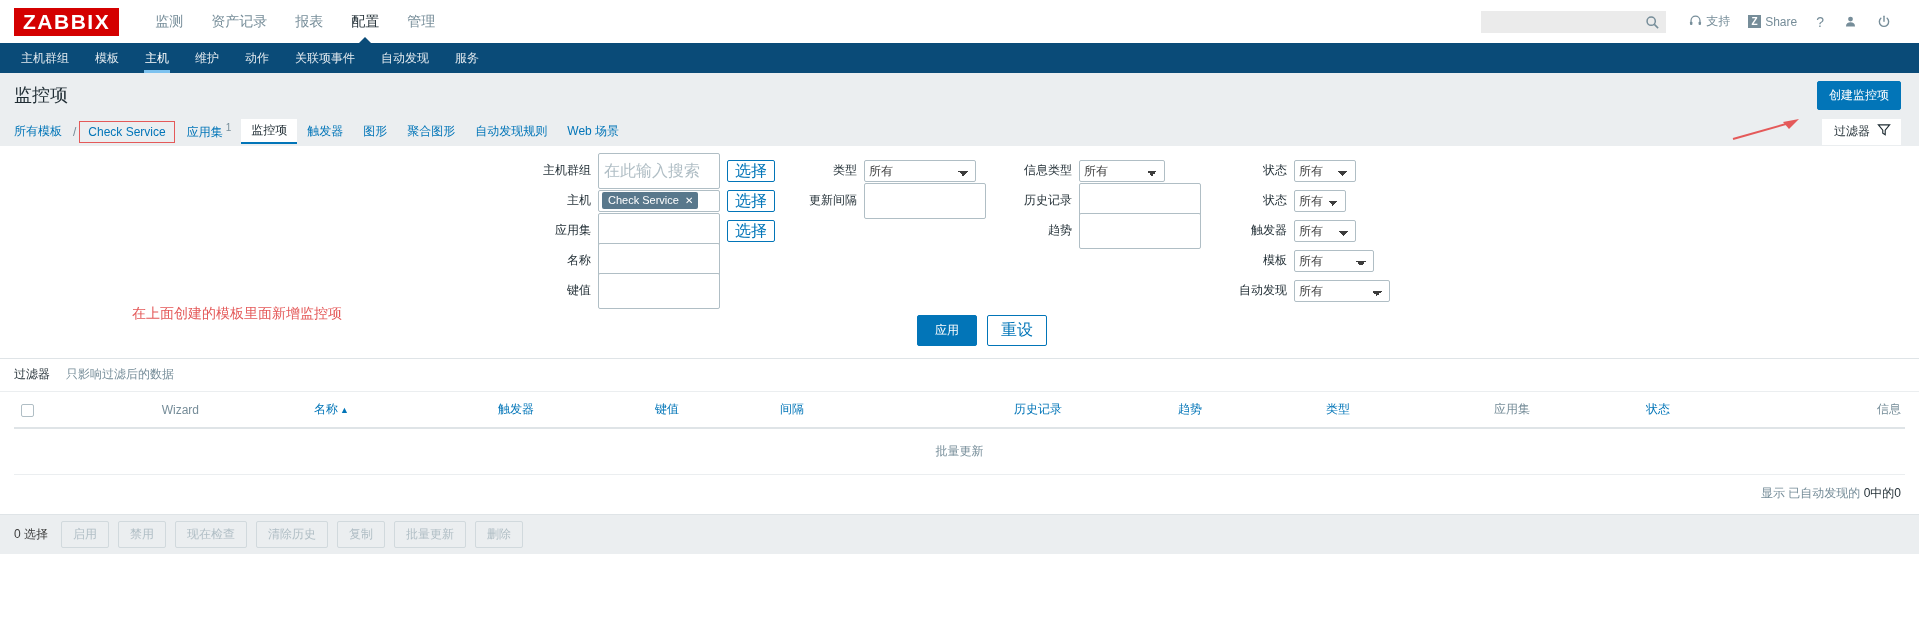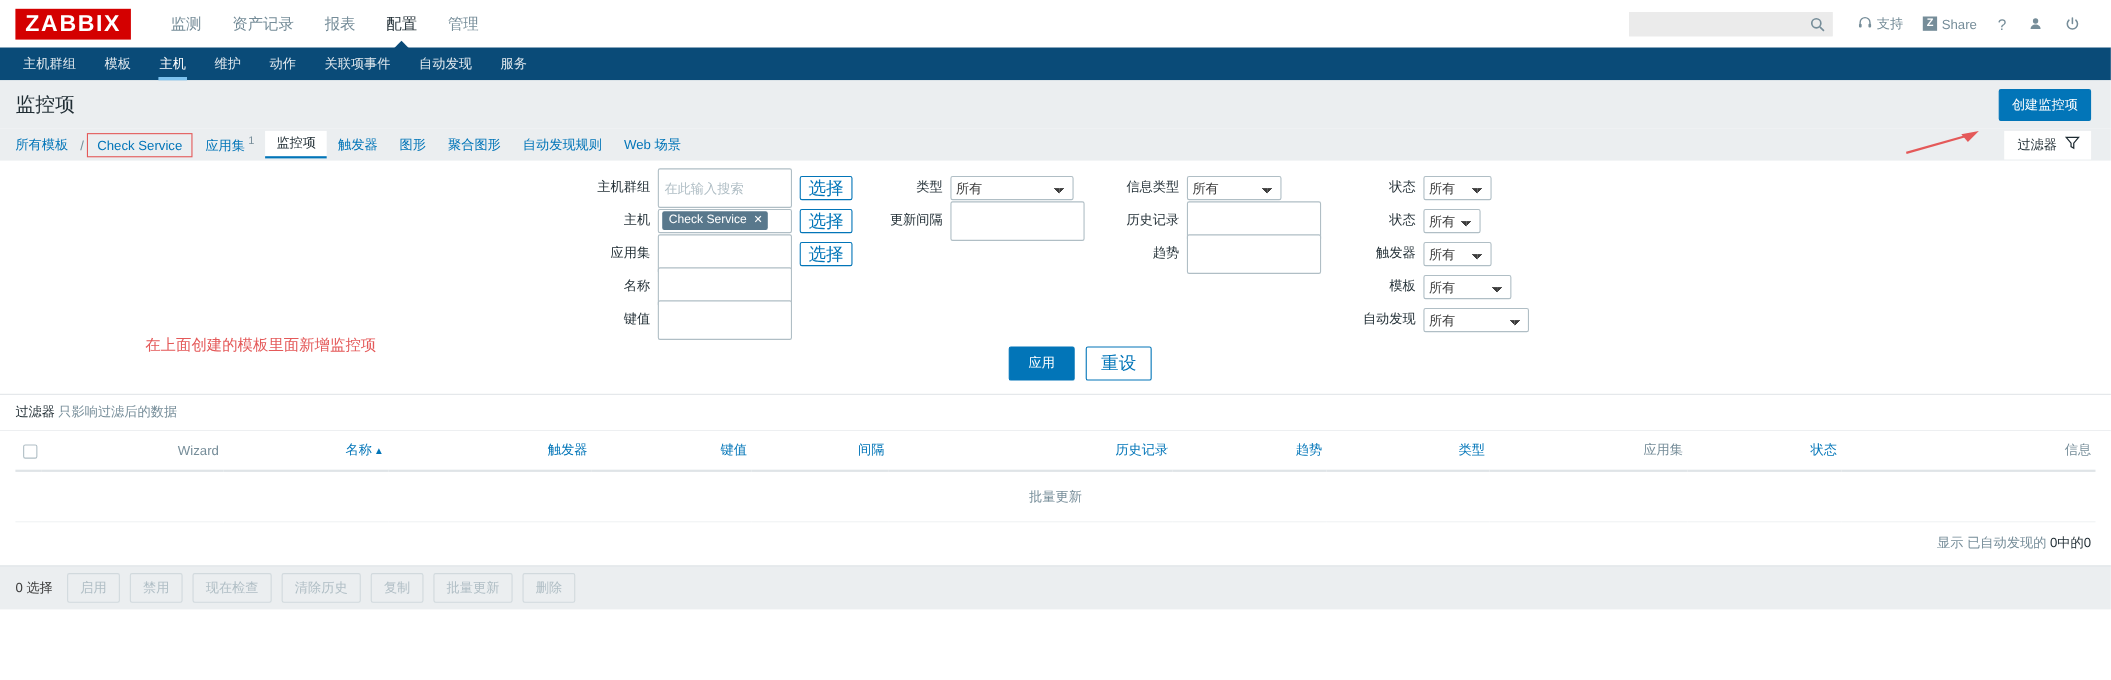--- a/index.html
+++ b/index.html
@@ -240,7 +240,7 @@
     height: 36px;
     border: 1px solid #b0bec5;
     background: #ffffff;
-    font-size: 12px;
+    font-size: 16px;
     padding: 0 5px;
     color: #3c3c3c;
     font-family: "Liberation Sans", sans-serif;

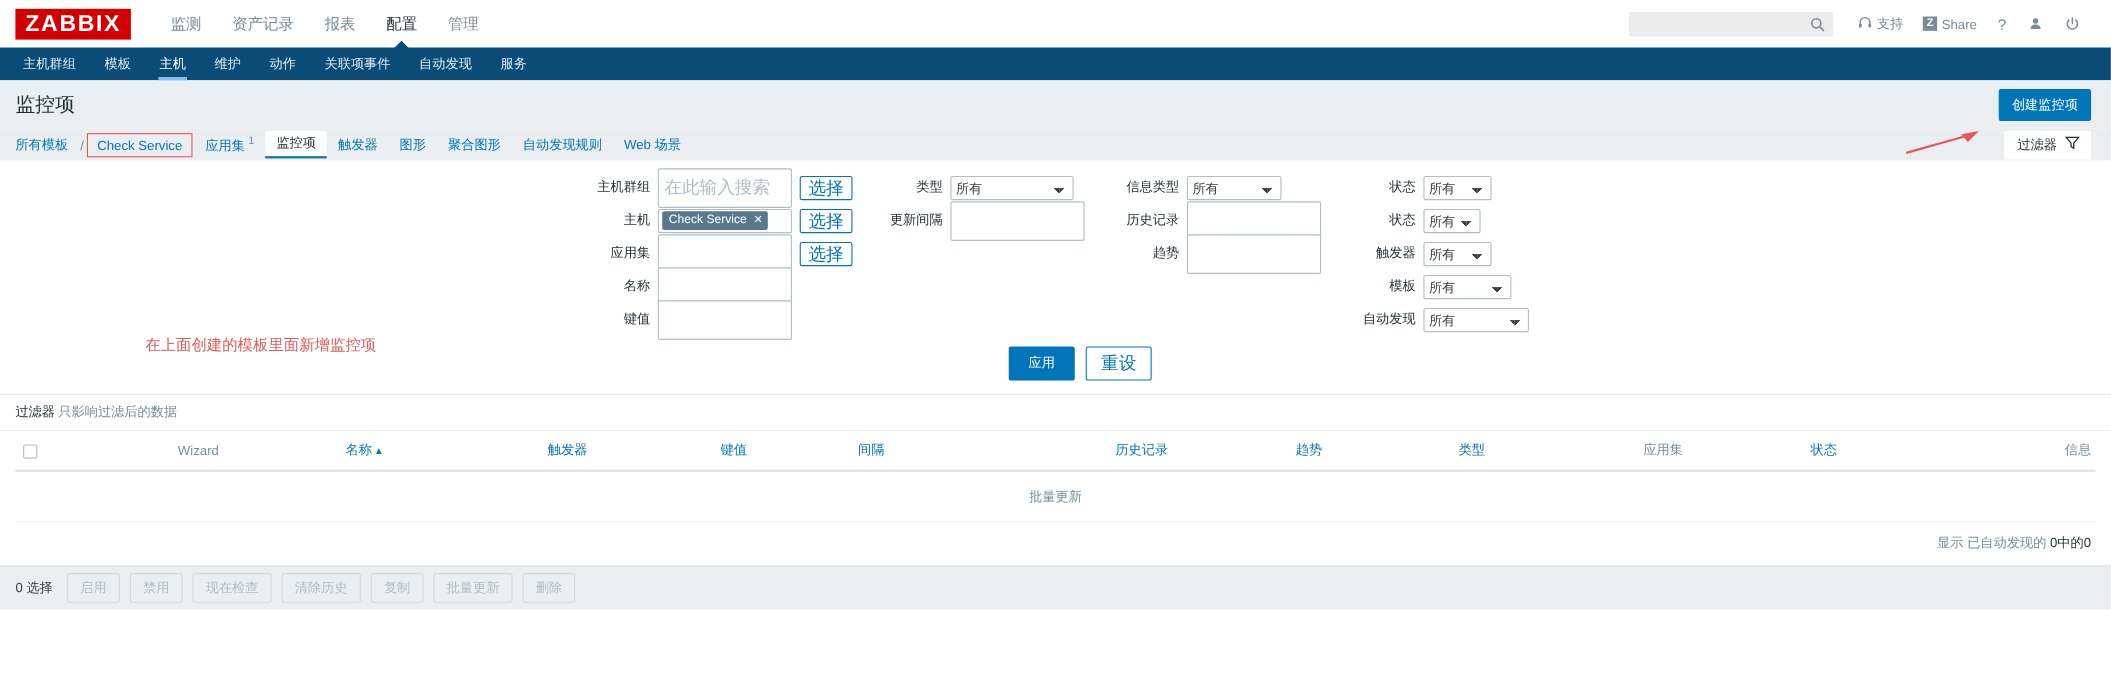--- a/index.html
+++ b/index.html
@@ -350,7 +350,7 @@
     border-bottom: 1px solid #ebeef0;
   }
   .filter-sub .strong { color: #1f2c33; }
-  .filter-sub .muted { color: #768d99; margin-left: 3px; }
+  .filter-sub .muted { color: #768d99; margin-left: 16px; }
 
   
   .tbl-wrap { background: #ffffff; padding: 0 14px; }

